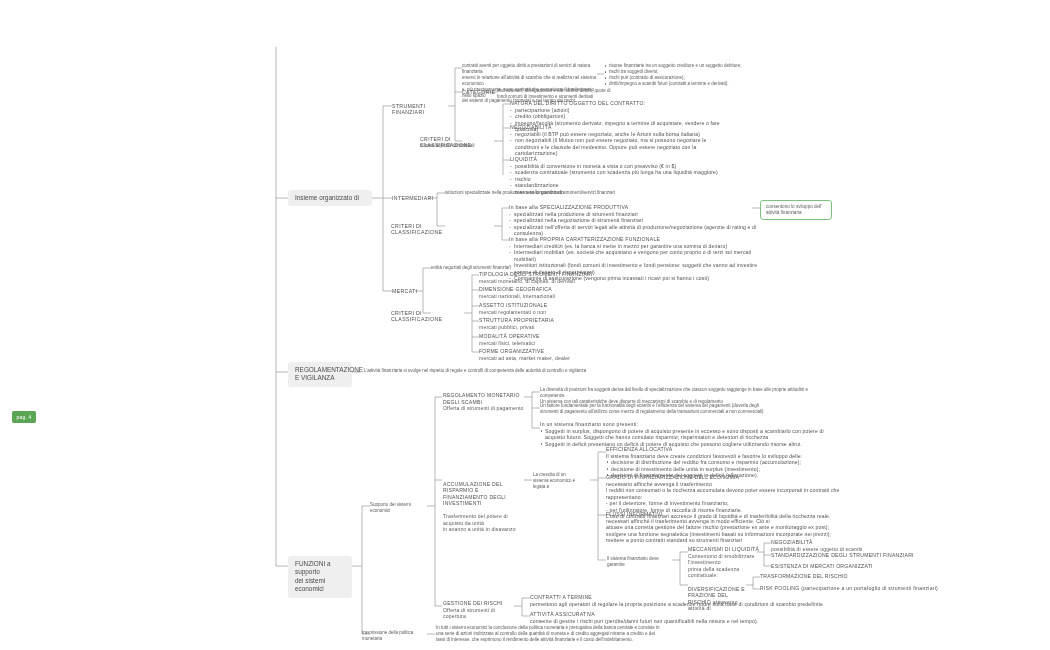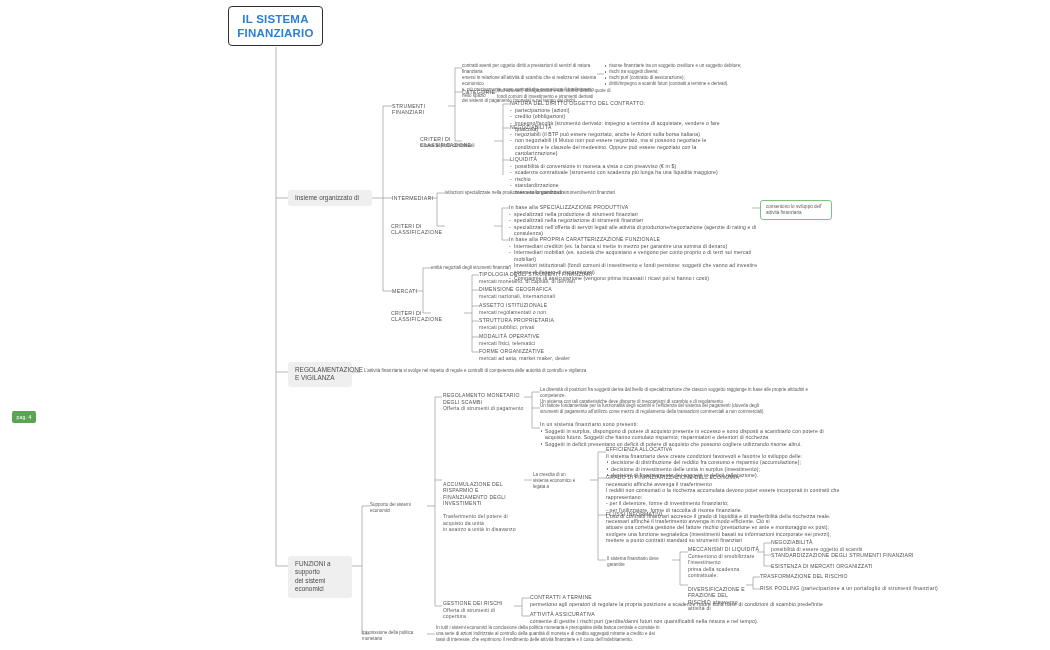--- a/index.html
+++ b/index.html
@@ -167,10 +167,6 @@
   </g>
 </svg>
 
-<div class="node root">
-  <span>IL SISTEMA</span>
-  <span>FINANZIARIO</span>
-</div>
 
 <div class="pagbadge">pag. 4</div>
 

